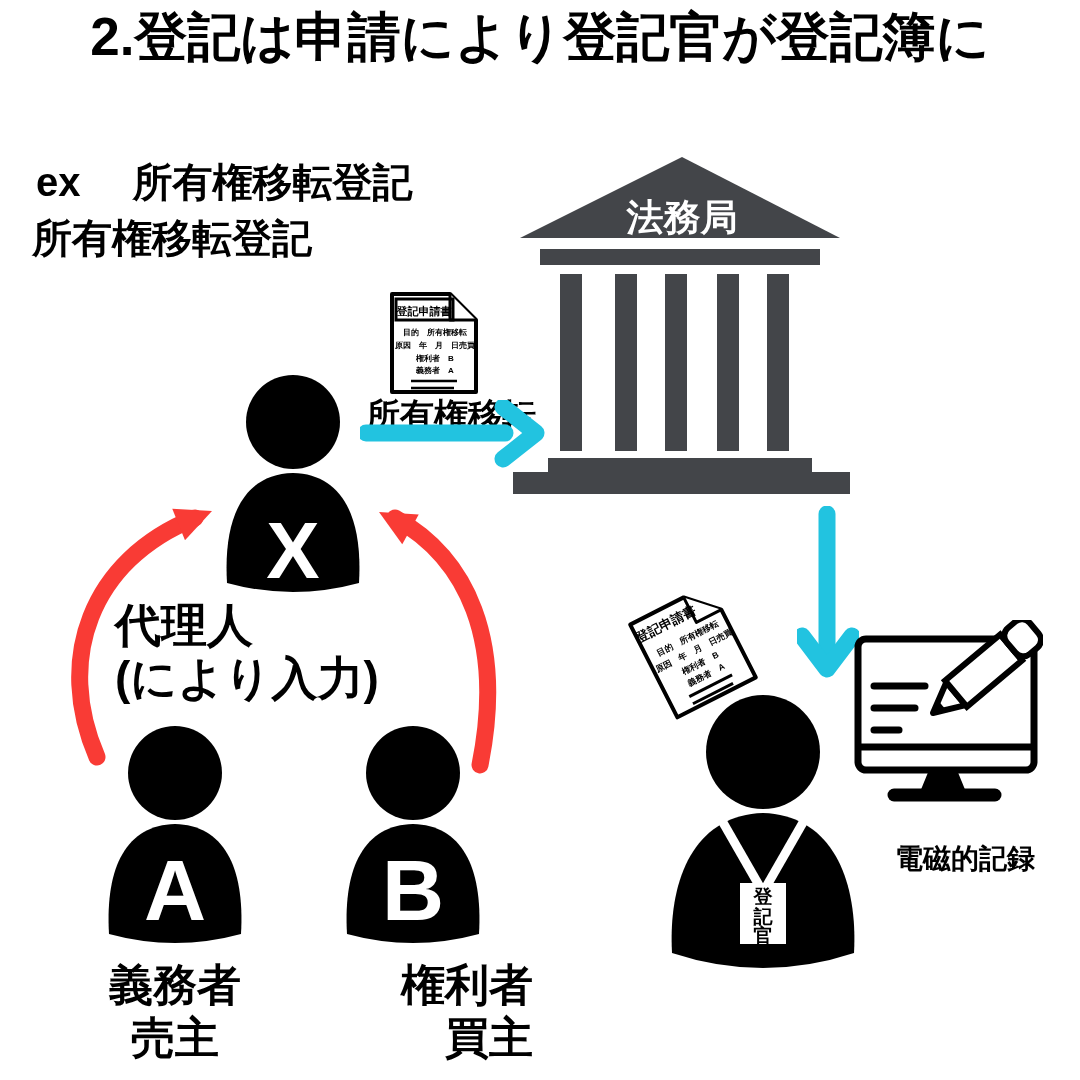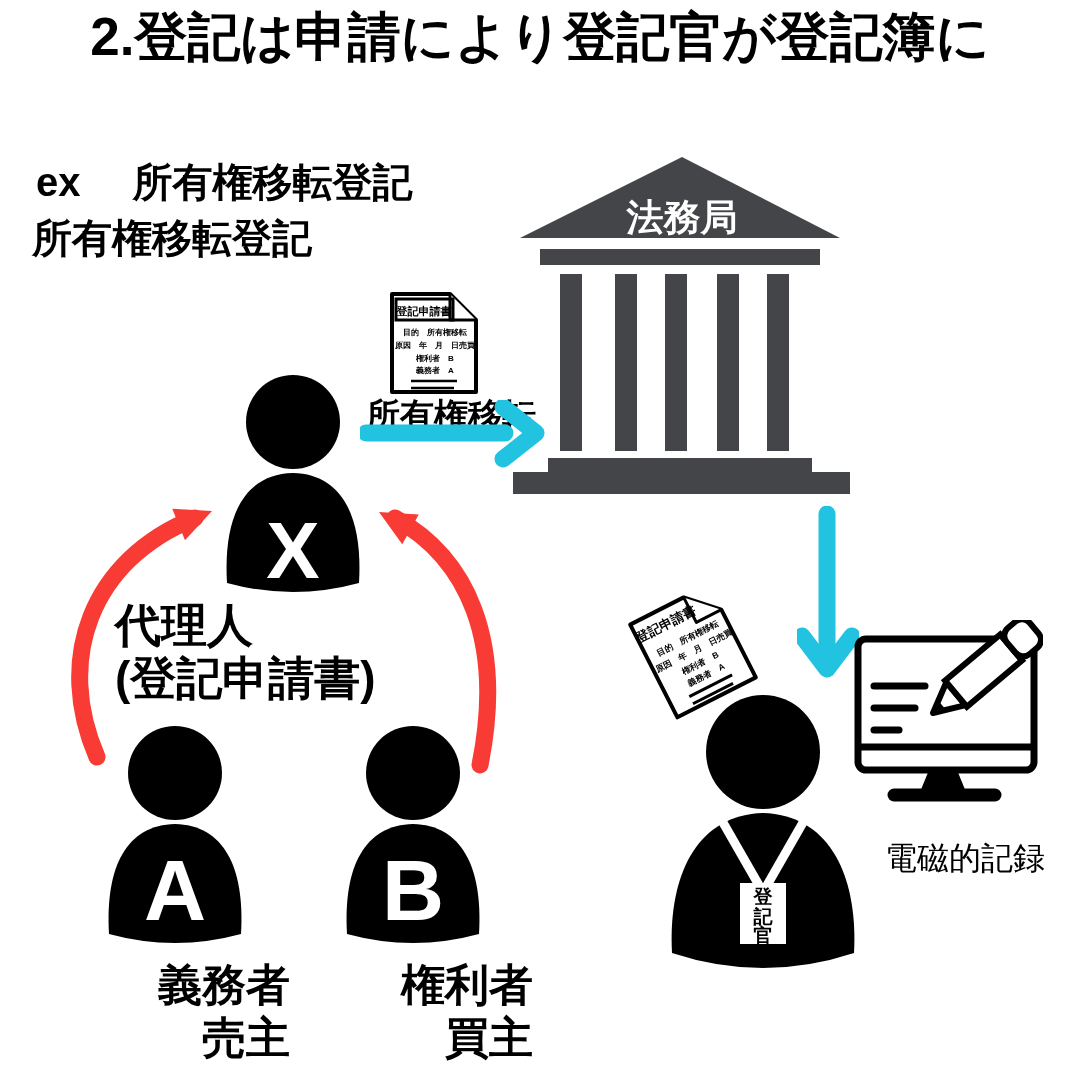--- a/index.html
+++ b/index.html
@@ -100,7 +100,7 @@
   </svg>
   <div class="abs agent-label">
     <div>代理人</div>
-    <div>(登記申請書)</div>
+    <div>(により入力)</div>
   </div>
 
   <svg class="abs" style="left:99px;top:726px;" width="152" height="226" viewBox="0 0 152 226">

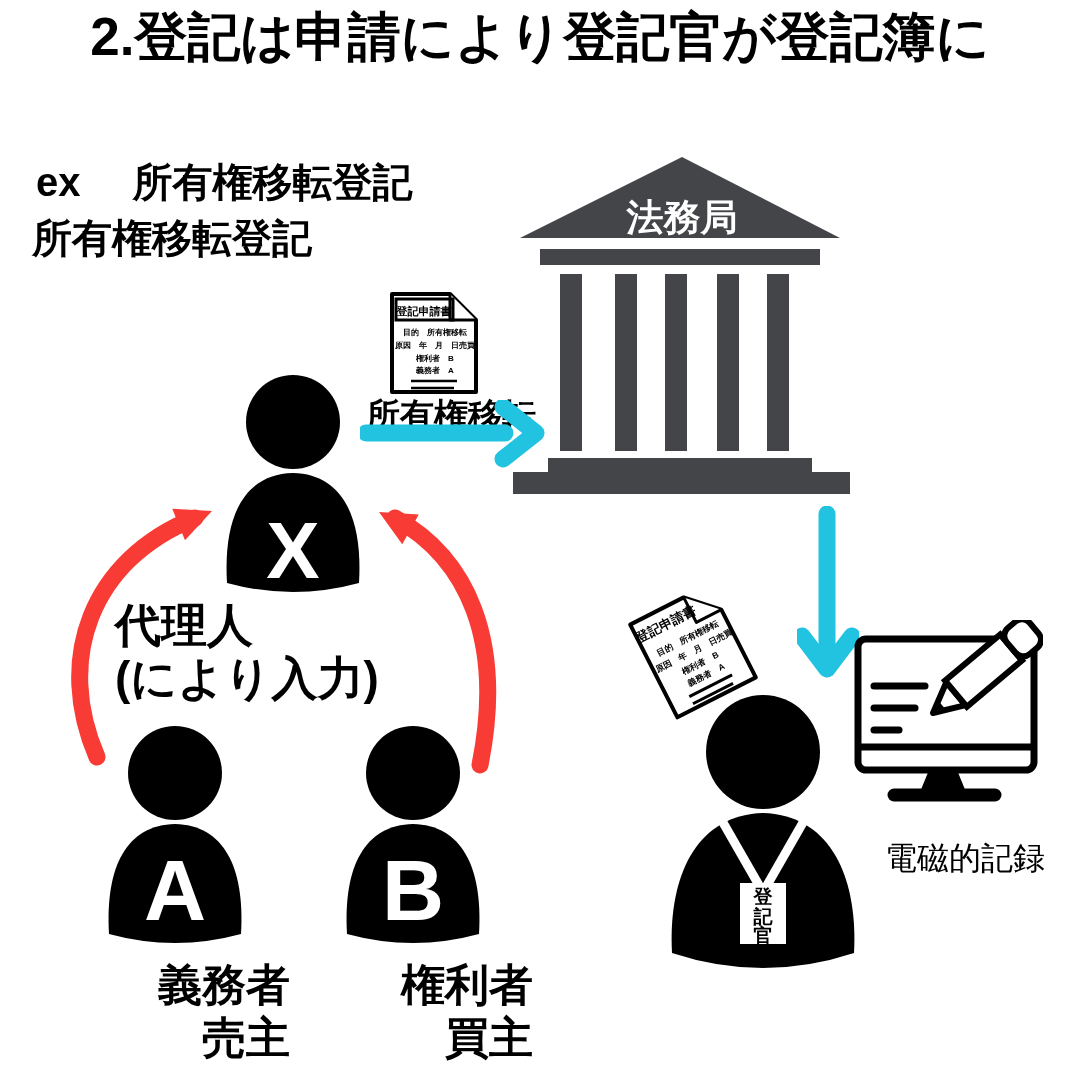--- a/index.html
+++ b/index.html
@@ -18,7 +18,7 @@
   .agent-label{left:115px;top:599px;width:350px;text-align:left;font-size:46px;font-weight:800;line-height:53px;}
   .seller-label{left:60px;top:958px;width:230px;text-align:right;font-size:44px;font-weight:800;line-height:53px;}
   .buyer-label{left:303px;top:958px;width:230px;text-align:right;font-size:44px;font-weight:800;line-height:53px;}
-  .input-caption{left:865px;top:839px;width:200px;text-align:center;font-size:32px;font-weight:400;line-height:39px;}
+  .input-caption{left:865px;top:839px;width:200px;text-align:center;font-size:28px;font-weight:700;line-height:39px;}
   svg{display:block;}
   .doc-rotated{transform:rotate(-27deg);}
 </style>

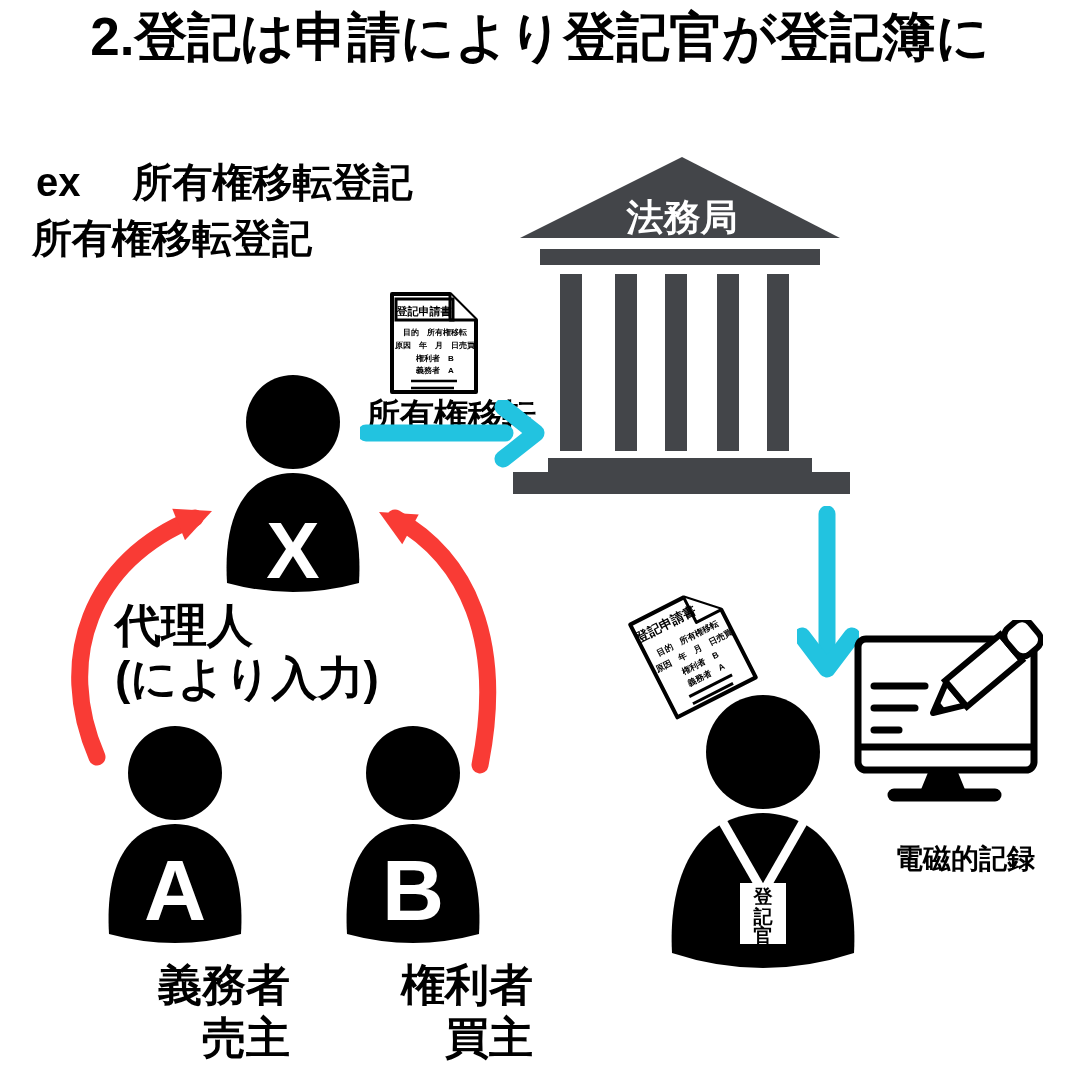--- a/index.html
+++ b/index.html
@@ -16,7 +16,7 @@
   .ex-row2{text-align:left;padding-right:48px;}
   .apply-label{left:366px;top:393px;font-size:34px;font-weight:800;}
   .agent-label{left:115px;top:599px;width:350px;text-align:left;font-size:46px;font-weight:800;line-height:53px;}
-  .seller-label{left:60px;top:958px;width:230px;text-align:right;font-size:44px;font-weight:800;line-height:53px;}
+  .seller-label{left:60px;top:958px;width:230px;text-align:center;font-size:44px;font-weight:800;line-height:53px;}
   .buyer-label{left:303px;top:958px;width:230px;text-align:right;font-size:44px;font-weight:800;line-height:53px;}
   .input-caption{left:865px;top:839px;width:200px;text-align:center;font-size:28px;font-weight:700;line-height:39px;}
   svg{display:block;}

